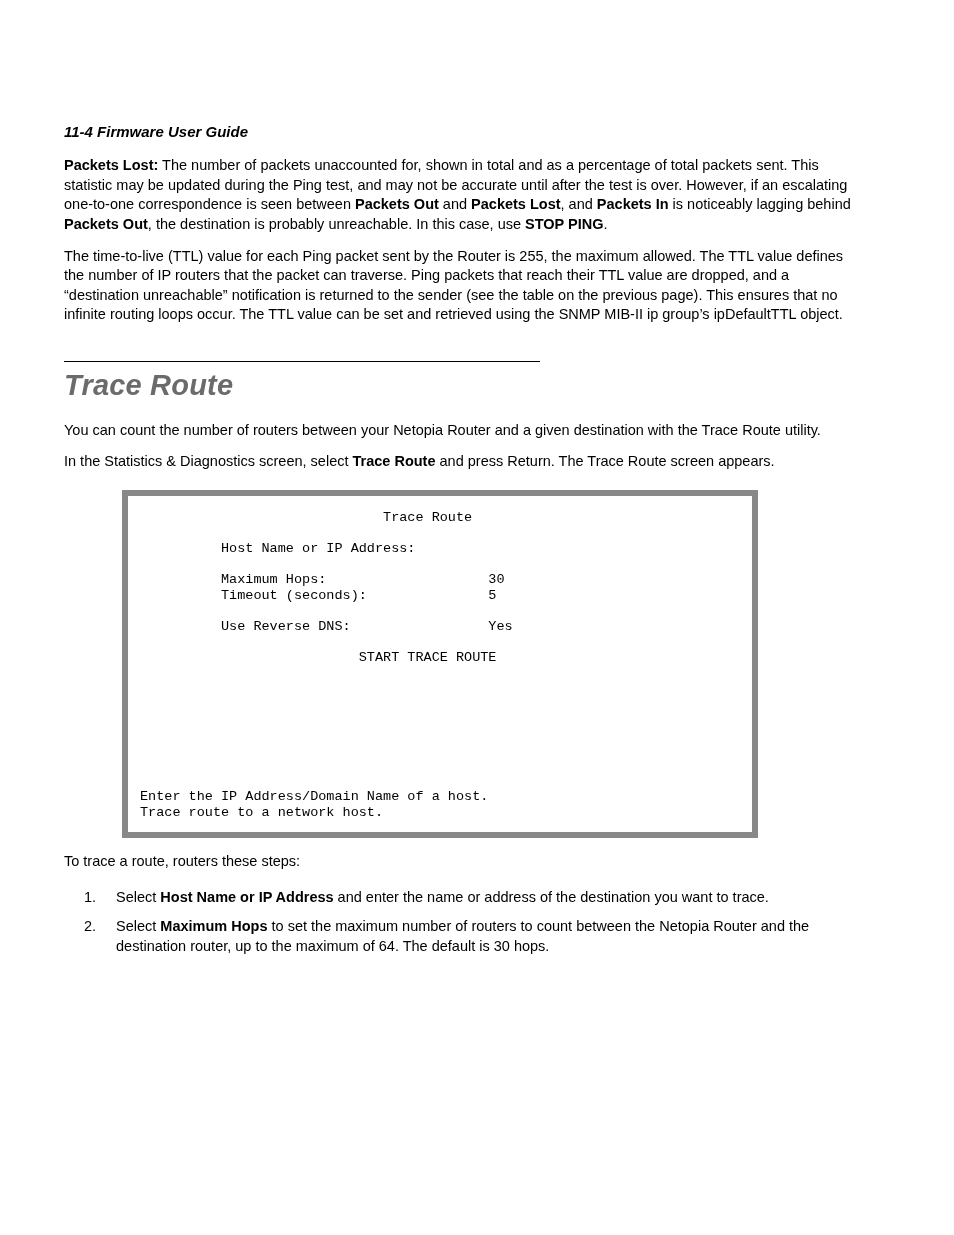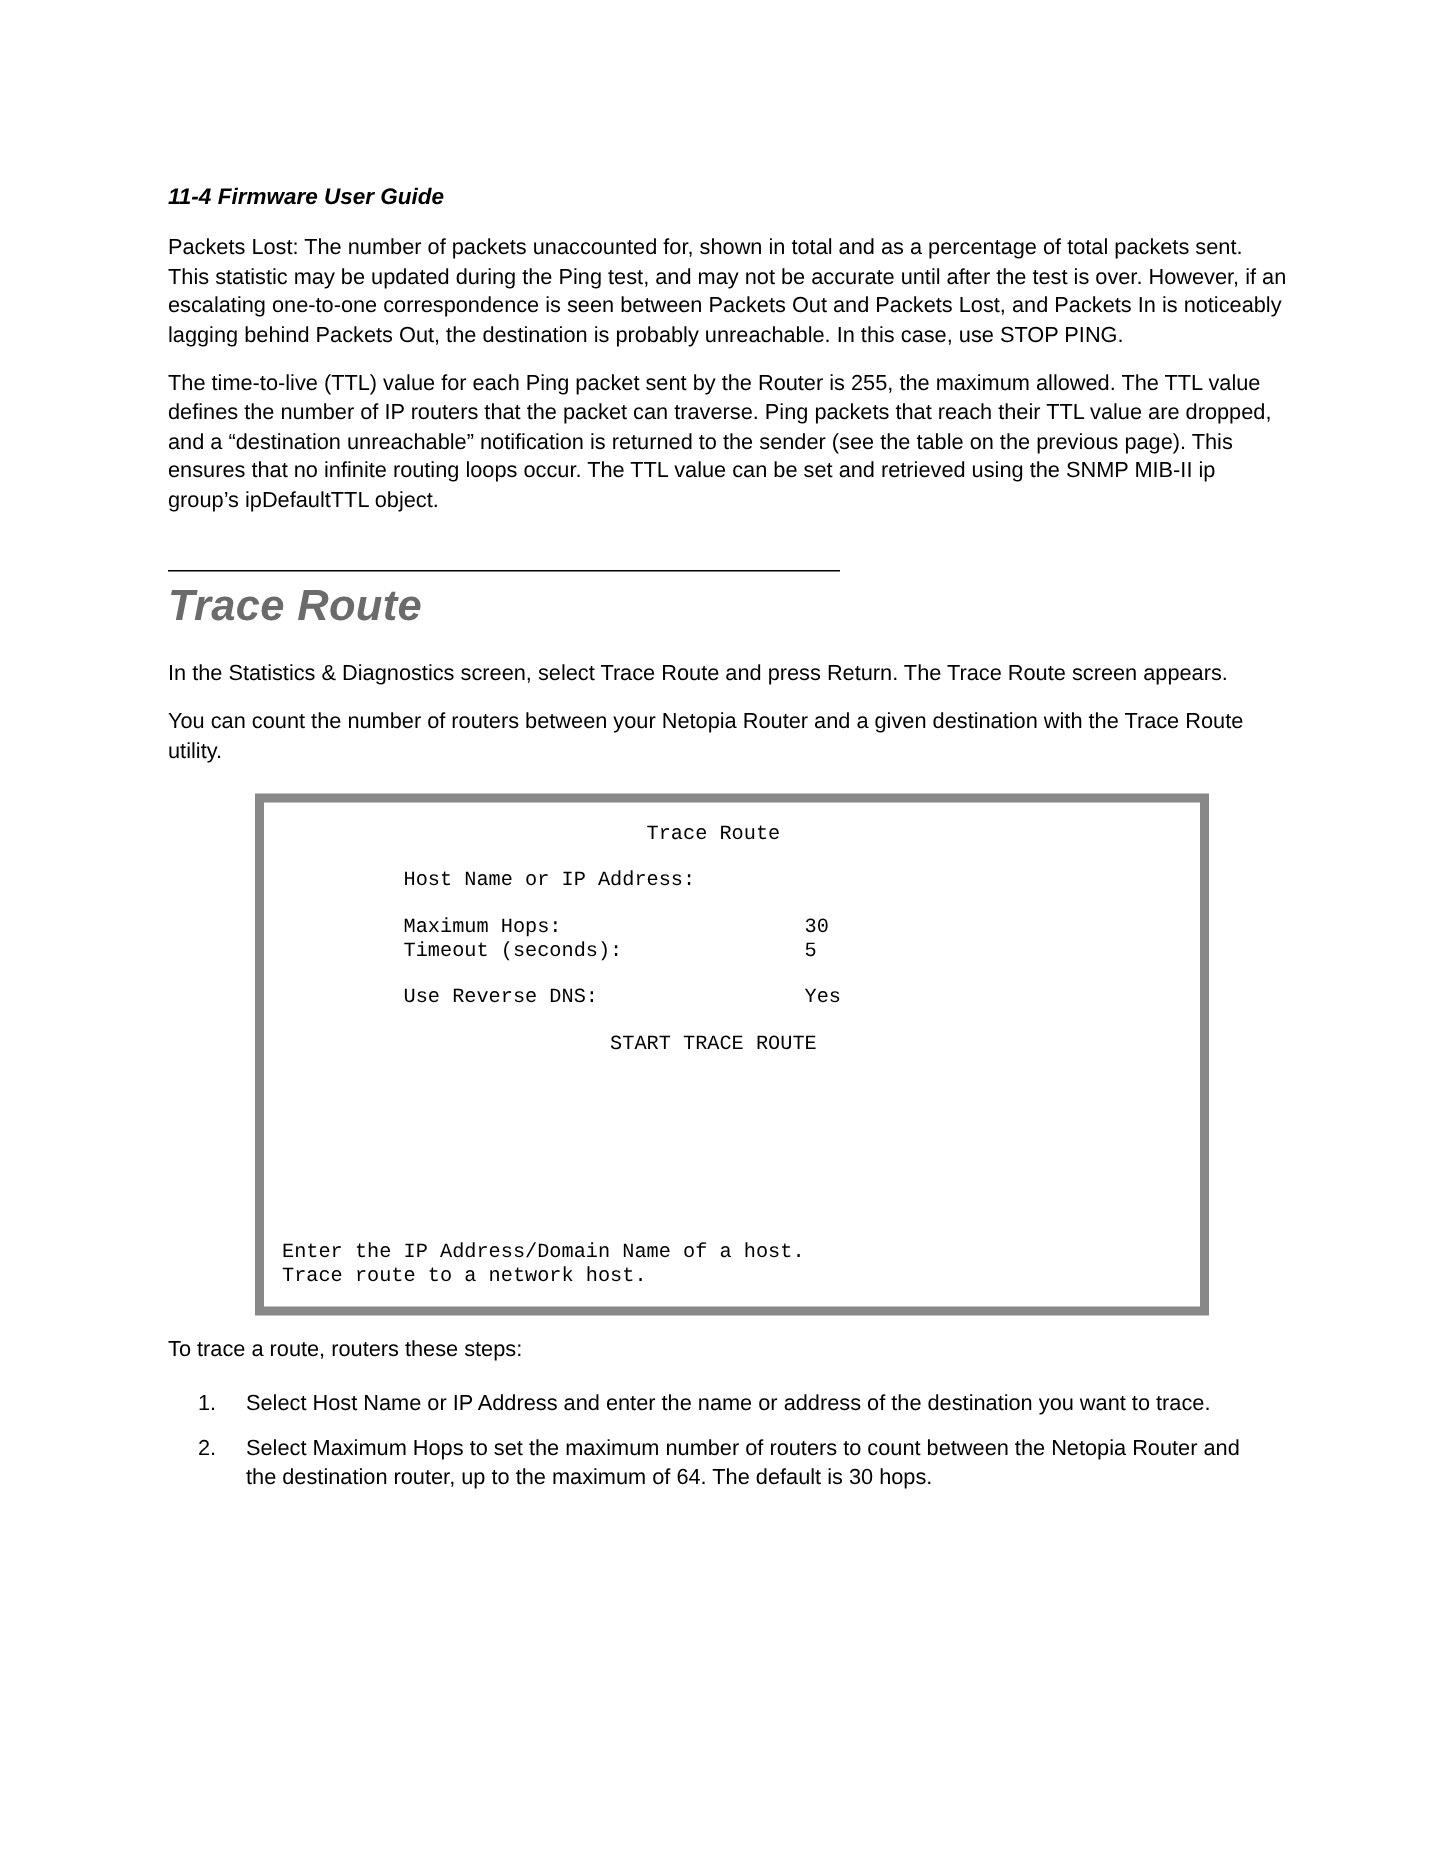--- a/index.html
+++ b/index.html
@@ -15,7 +15,7 @@
     width: 954px;
     height: 1235px;
     box-sizing: border-box;
-    padding: 122px 96px 60px 112px;
+    padding: 122px 96px 60px 64px;
     position: relative;
   }
   .header-line {

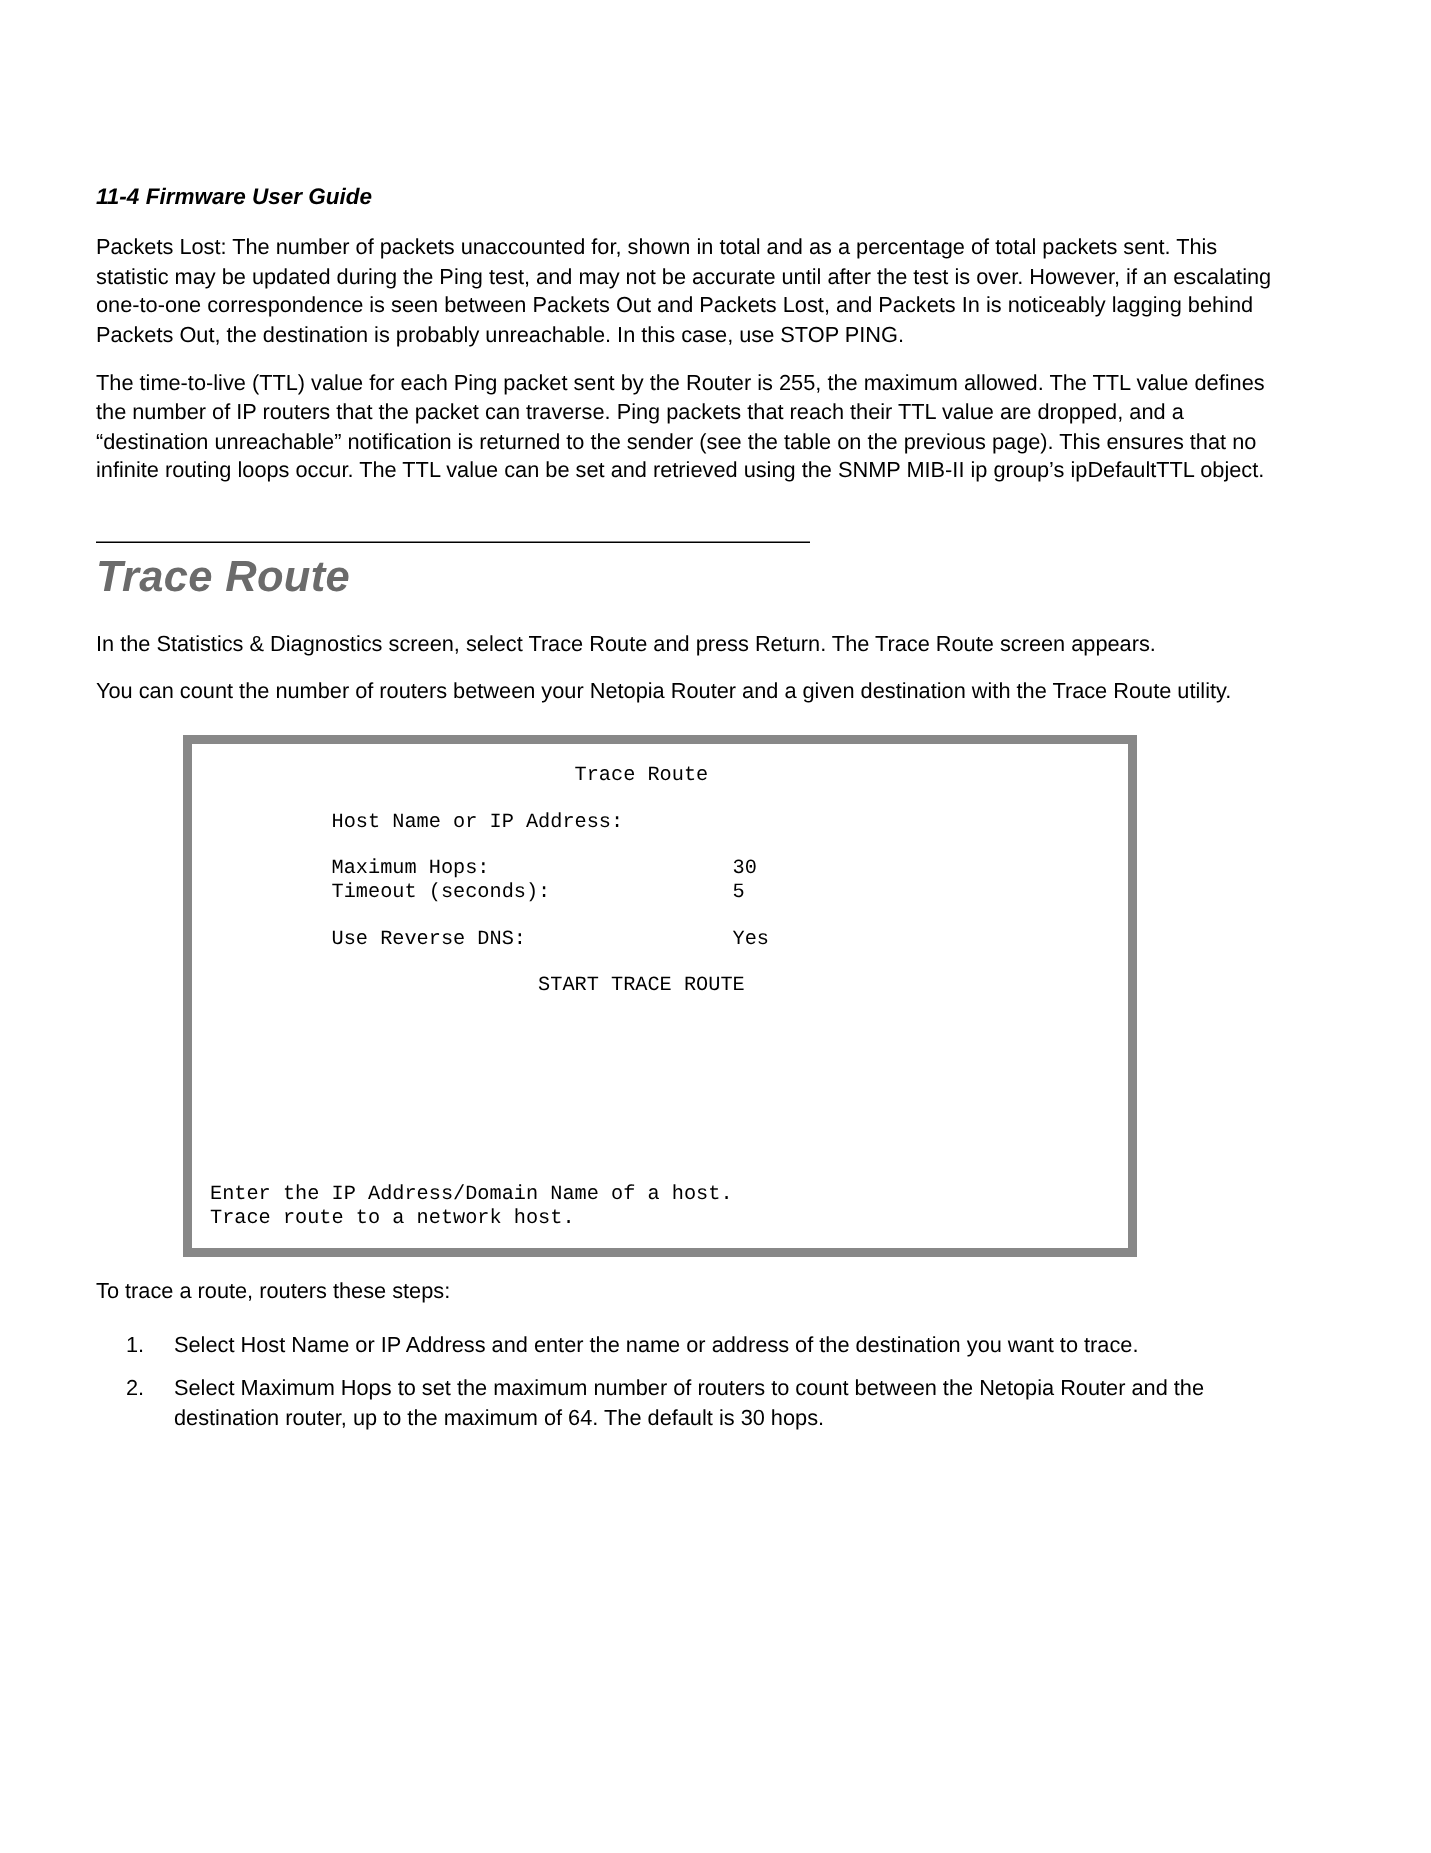--- a/index.html
+++ b/index.html
@@ -28,7 +28,7 @@
     margin: 0 0 12px 0;
   }
   .bold {
-    font-weight: normal;
+    font-weight: bold;
   }
   .section-rule {
     border: none;

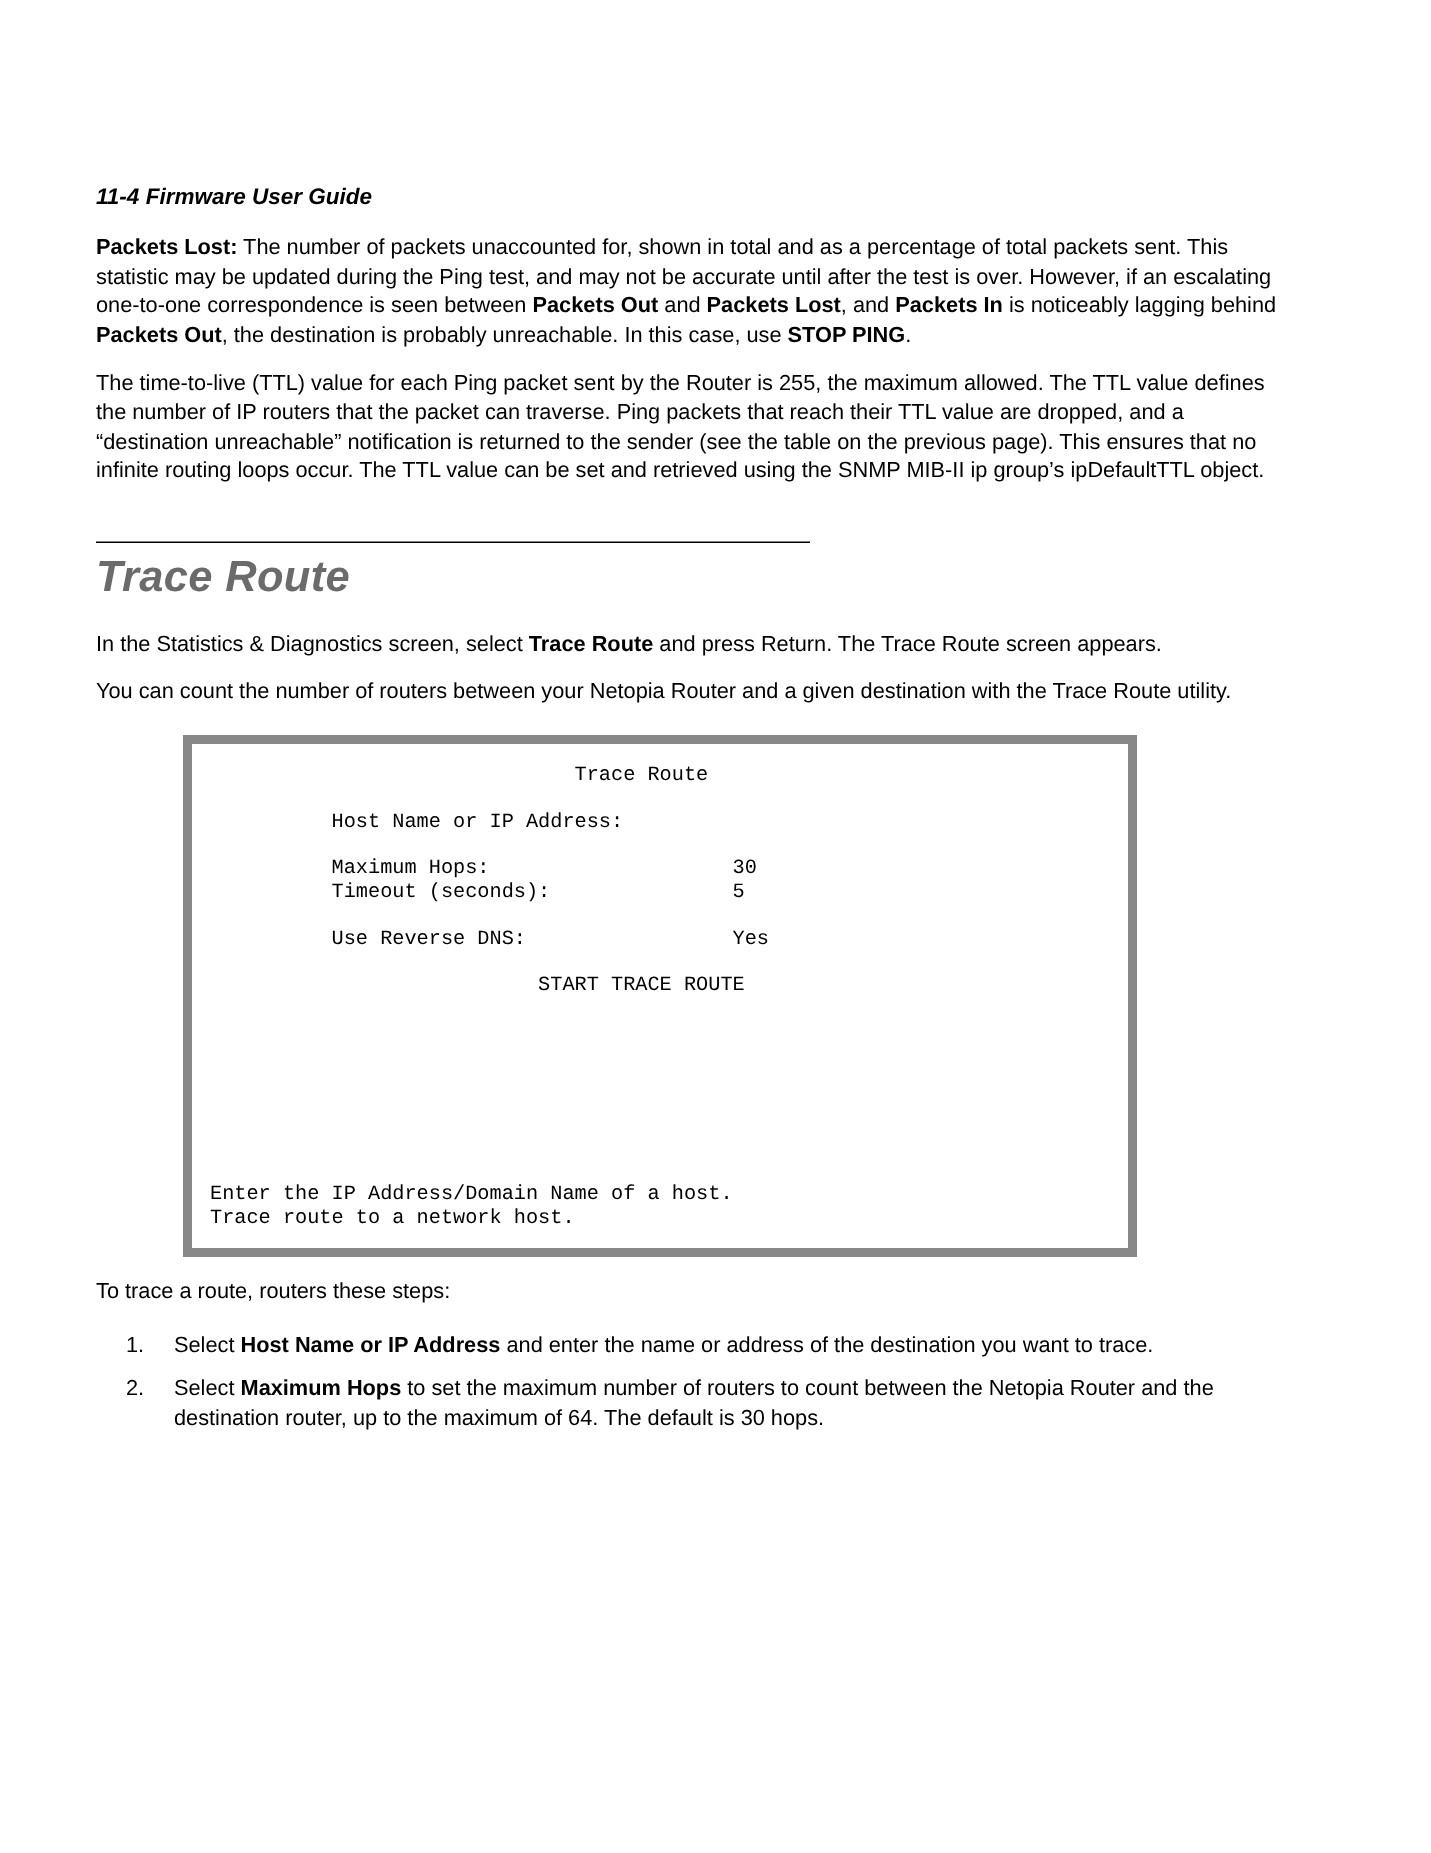--- a/index.html
+++ b/index.html
@@ -99,11 +99,11 @@
   <hr class="section-rule">
   <h1 class="section-title">Trace Route</h1>
 
+  <p class="para">You can count the number of routers between your Netopia Router and a given destination with the Trace Route utility.</p>
+
   <p class="para">
     <span>In the Statistics &amp; Diagnostics screen, select </span><span class="bold">Trace Route</span><span> and press Return. The Trace Route screen appears.</span>
   </p>
-
-  <p class="para">You can count the number of routers between your Netopia Router and a given destination with the Trace Route utility.</p>
 
   <div class="terminal-wrap">
     <div class="terminal">                              Trace Route

